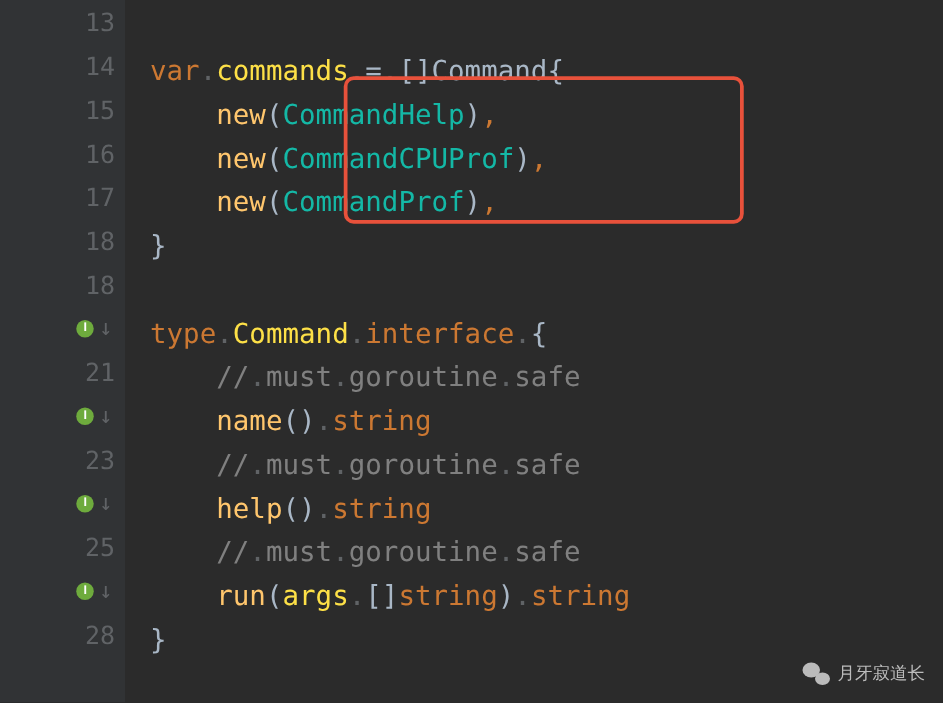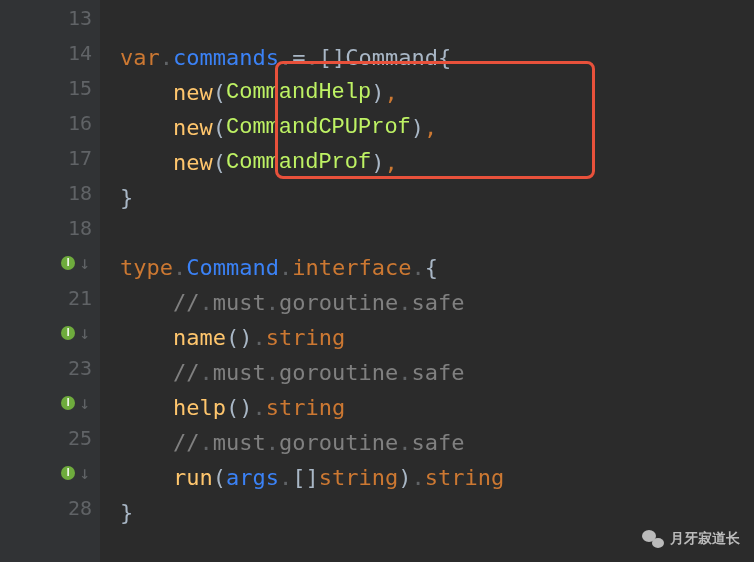--- a/index.html
+++ b/index.html
@@ -66,7 +66,7 @@
     color: #a9b7c6;
   }
   .kw { color: #cc7832; }
-  .ident { color: #3b82f6; margin-top: 40px; }
+  .ident { color: #fde047; margin-top: 40px; }
   .type { color: #bef264; font-family: Liberation Mono, monospace; }
   .builtin { color: #ffc66d; }
   .comment { color: #808080; }

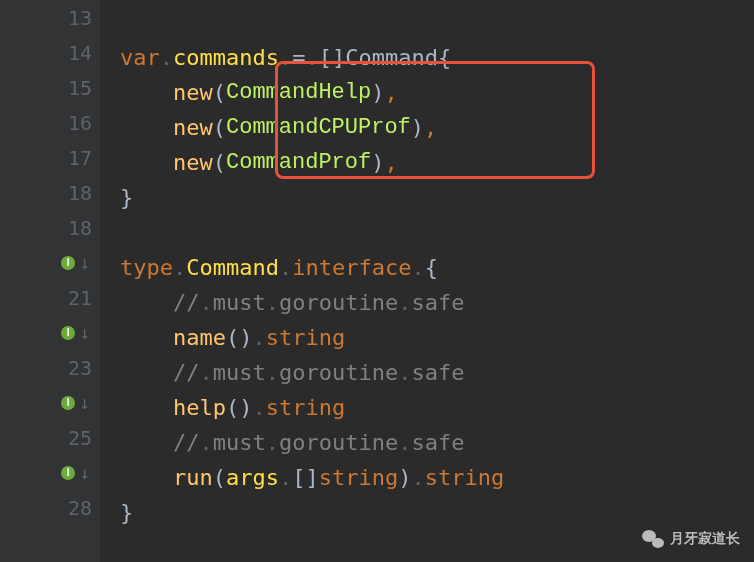--- a/index.html
+++ b/index.html
@@ -67,7 +67,7 @@
   }
   .kw { color: #cc7832; }
   .ident { color: #fde047; margin-top: 40px; }
-  .type { color: #bef264; font-family: Liberation Mono, monospace; }
+  .type { color: #14b8a6; }
   .builtin { color: #ffc66d; }
   .comment { color: #808080; }
   .punct { color: #a9b7c6; }

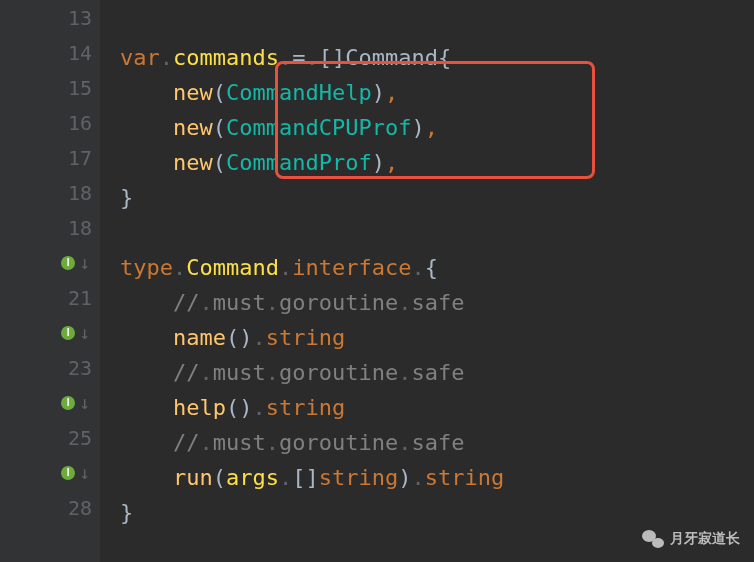--- a/index.html
+++ b/index.html
@@ -92,7 +92,6 @@
     color: #bbb;
     font-family: sans-serif;
     font-size: 14px;
-    font-weight: bold;
   }
   .wx-icon {
     width: 22px;

